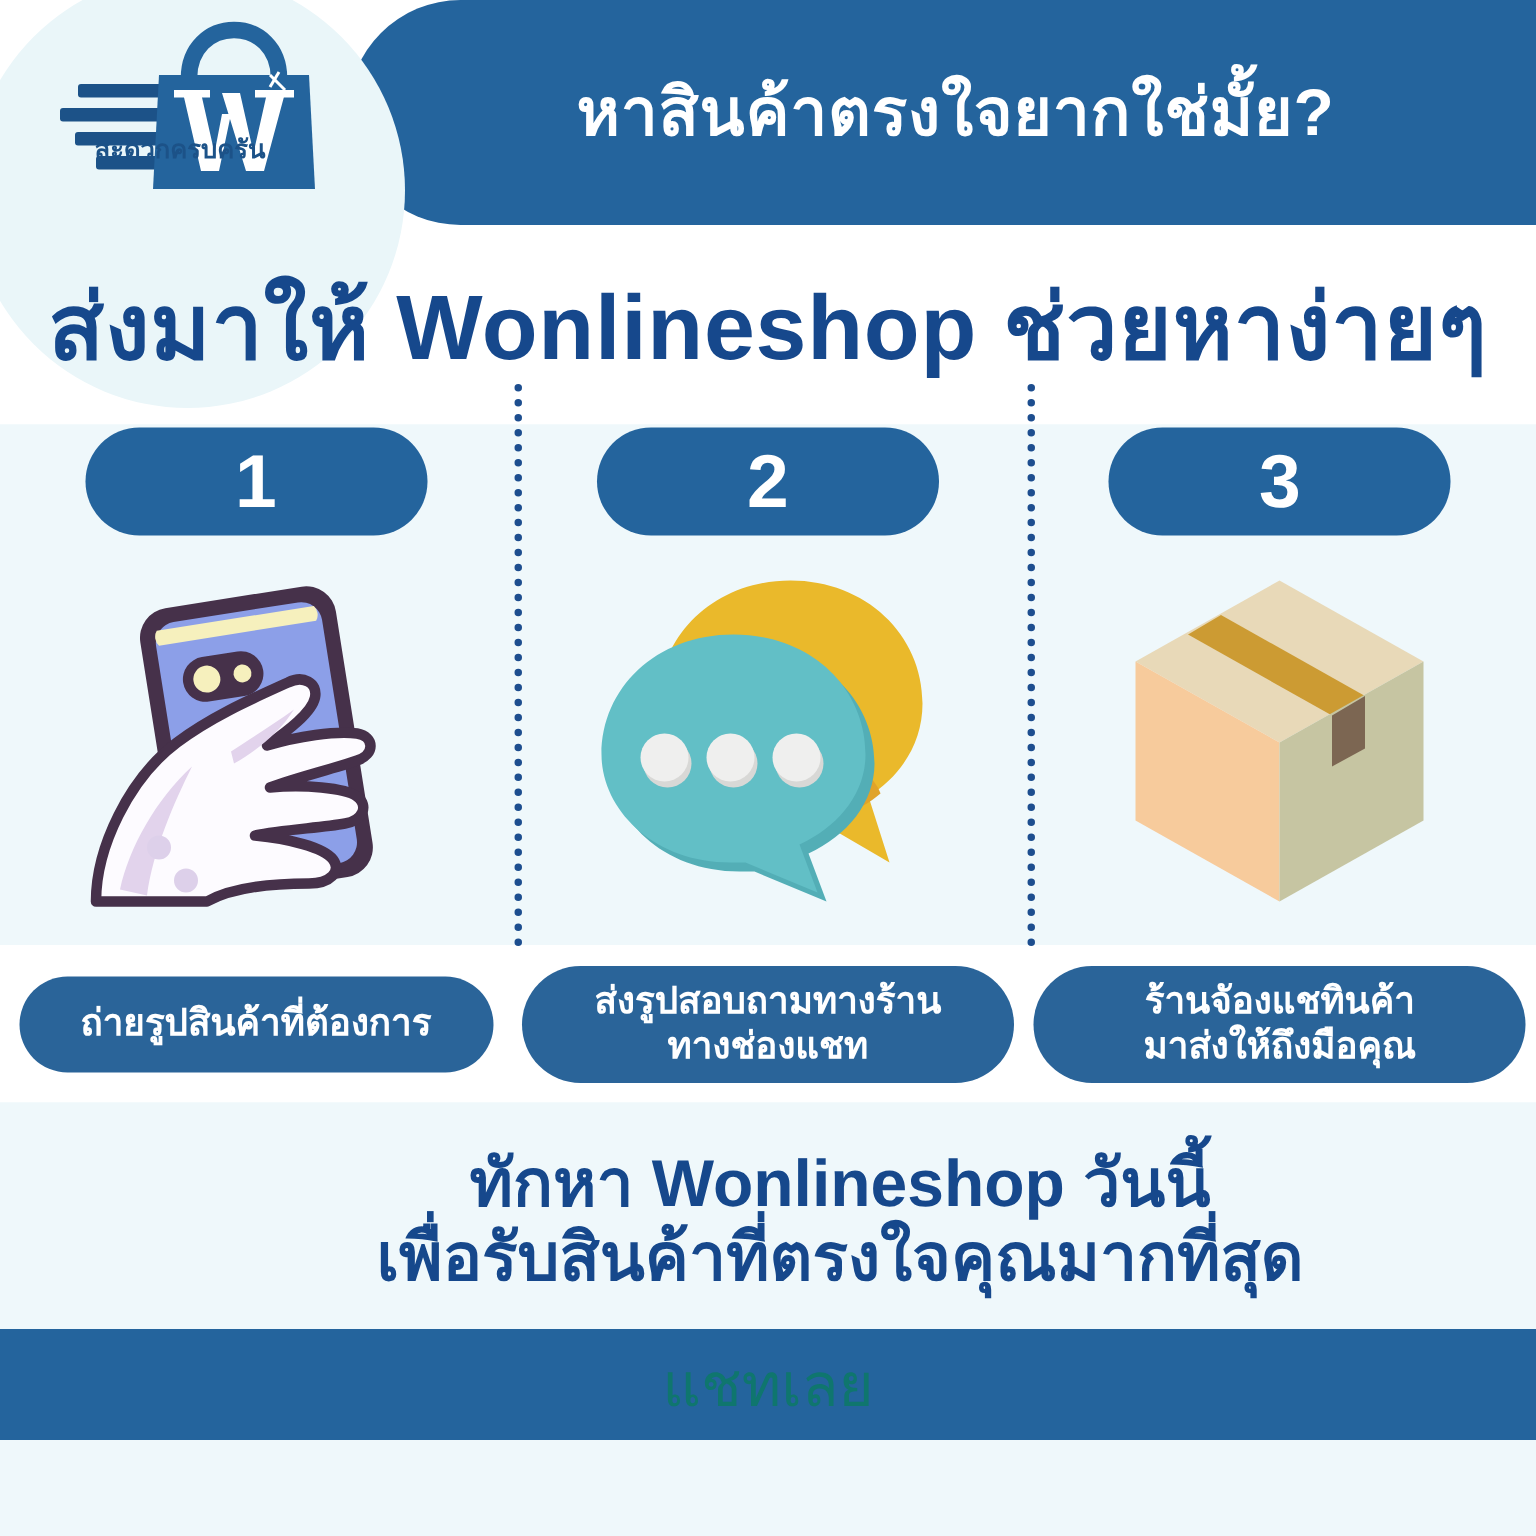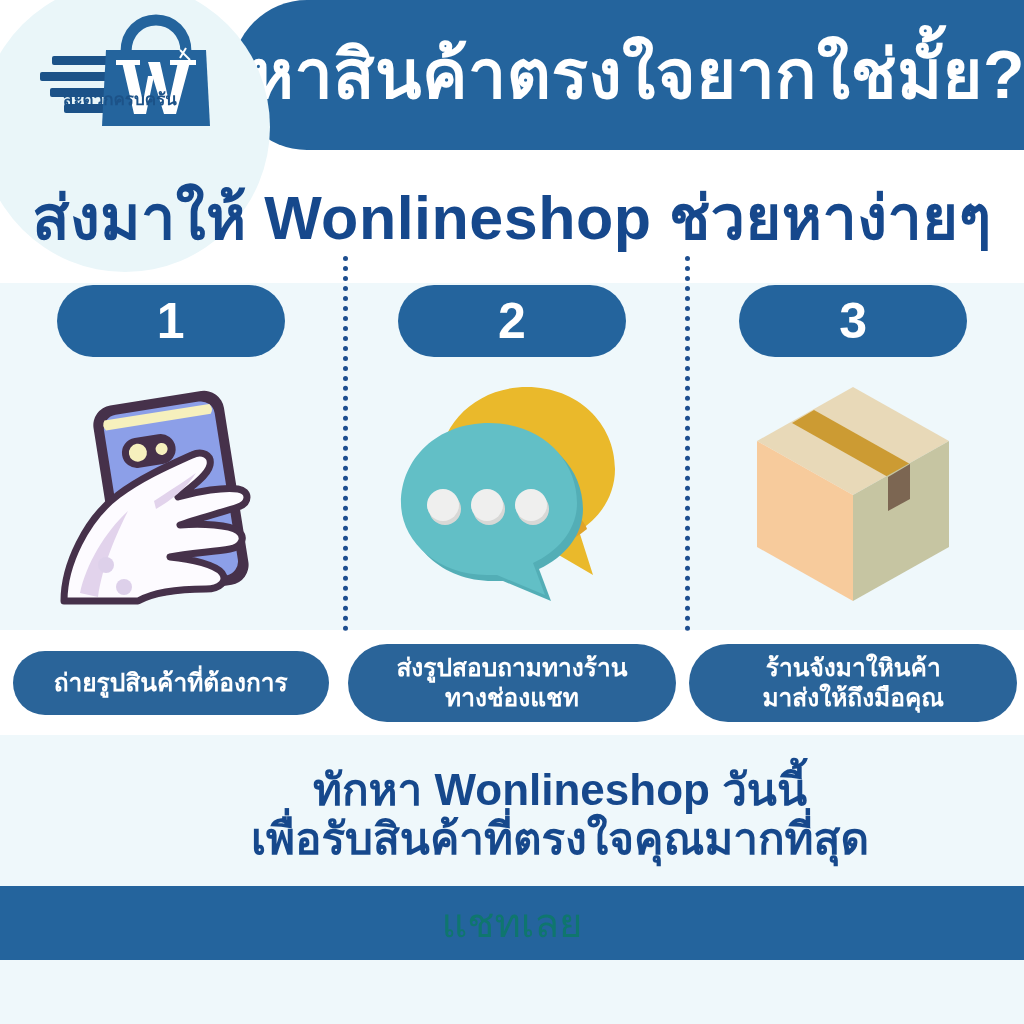--- a/index.html
+++ b/index.html
@@ -32,7 +32,7 @@
   .header-title{
     position:absolute;top:0;left:250px;width:774px;height:147px;
     display:flex;align-items:center;justify-content:center;
-    color:#ffffff;font-size:68px;font-weight:bold;letter-spacing:.5px;
+    color:#ffffff;font-size:44px;font-weight:bold;letter-spacing:.5px;
     white-space:nowrap;
   }
 

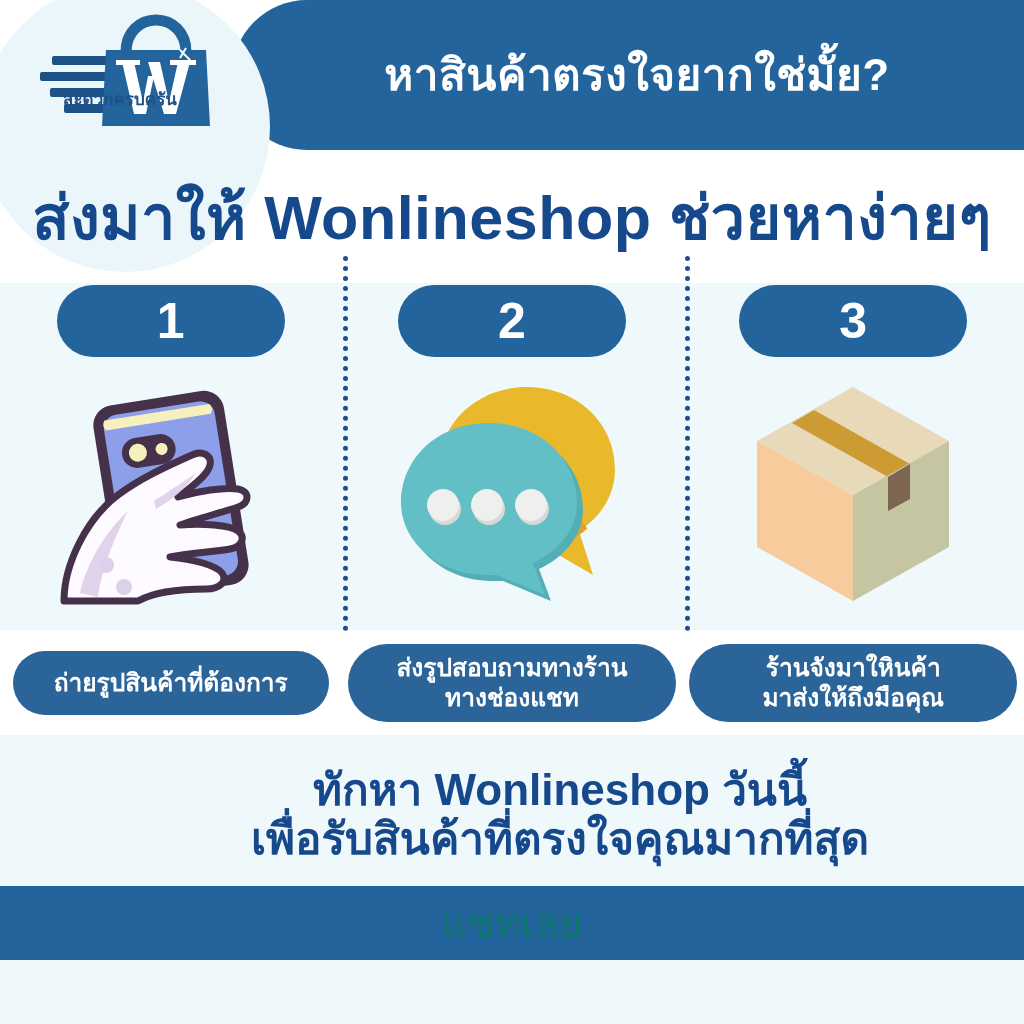--- a/index.html
+++ b/index.html
@@ -267,7 +267,7 @@
 ทางช่องแชท</div>
     </div>
     <div class="cap-cell">
-      <div class="cap-pill two-line">ร้านจังมาใหินค้า
+      <div class="cap-pill two-line">ร้านจัองแชทินค้า
 มาส่งให้ถึงมือคุณ</div>
     </div>
   </div>

